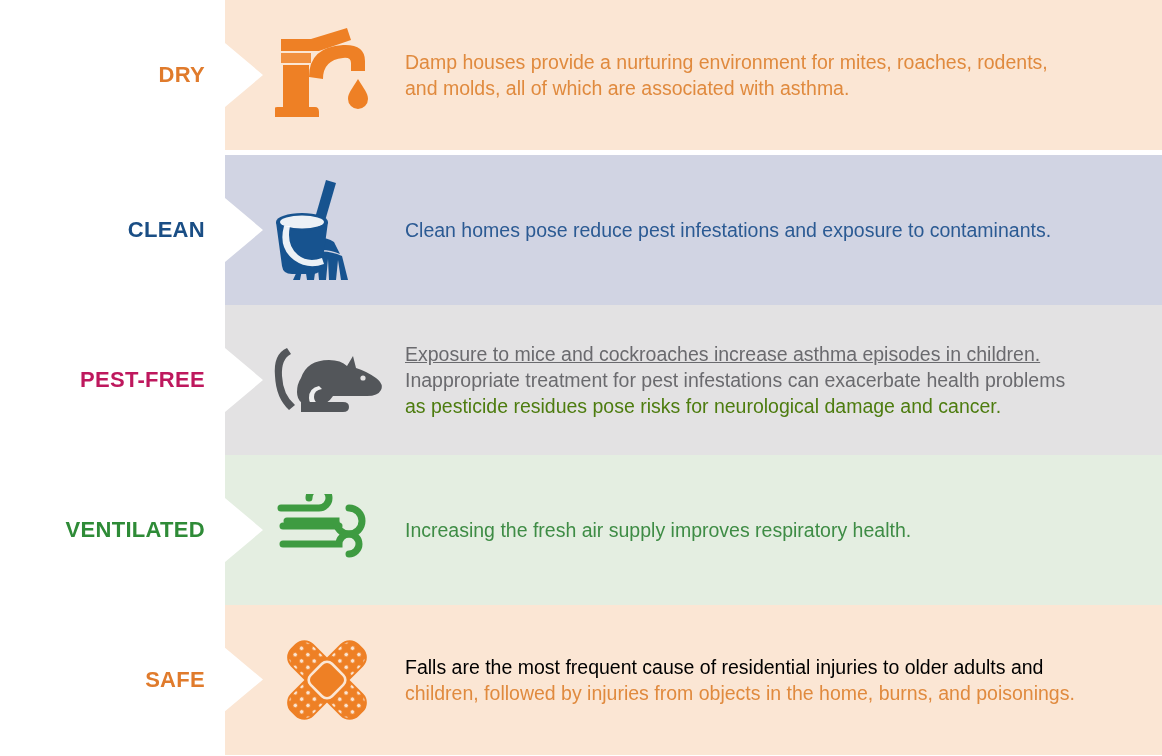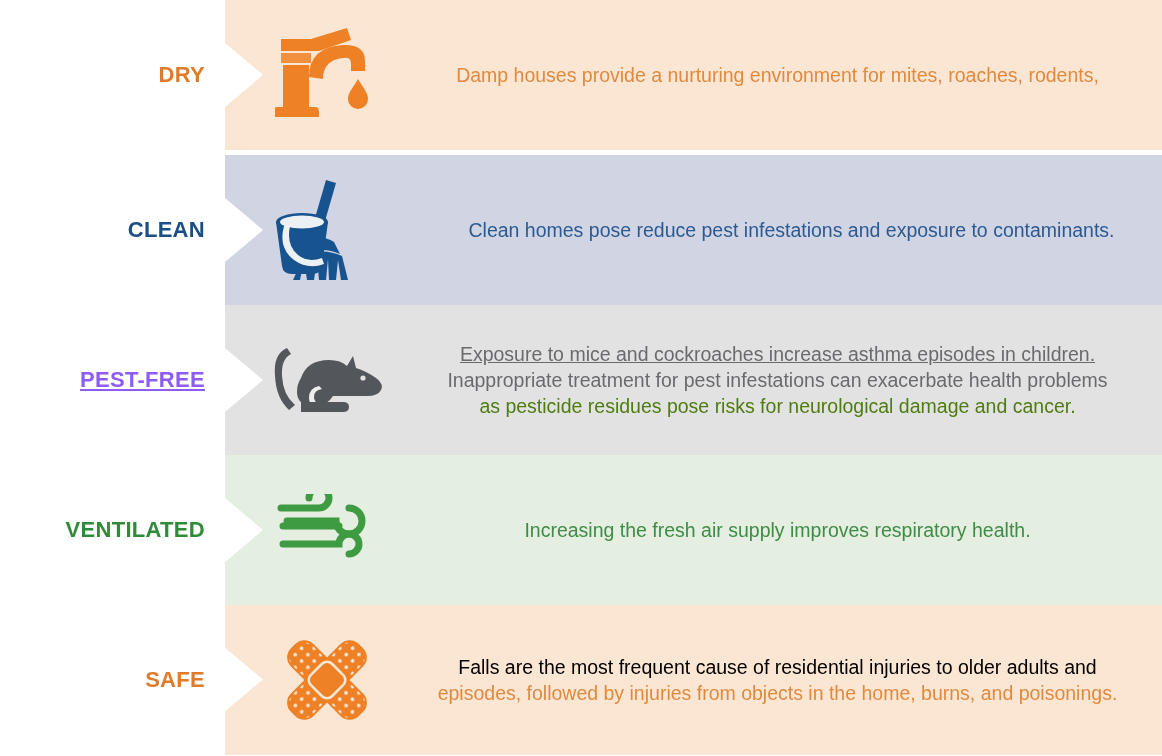--- a/index.html
+++ b/index.html
@@ -80,7 +80,6 @@
     display: flex;
     flex-direction: column;
     justify-content: center;
-    align-items: center;
   }
   .desc-line {
     font-size: 19.5px;

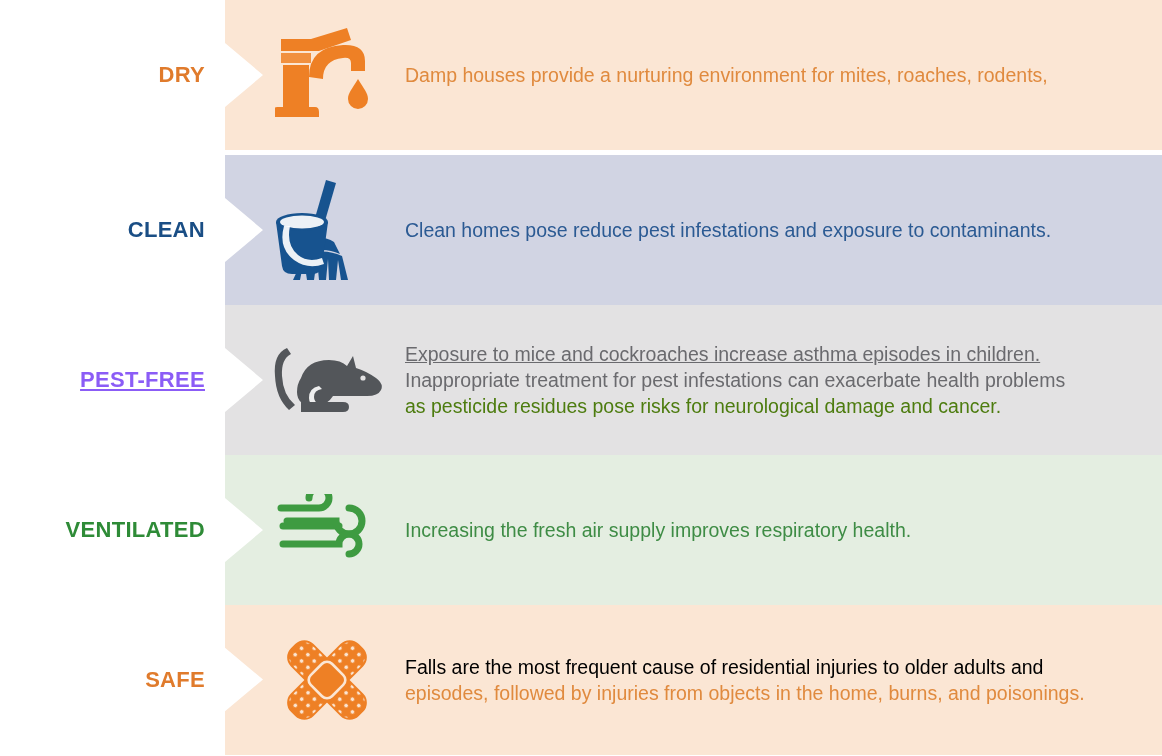--- a/index.html
+++ b/index.html
@@ -116,6 +116,7 @@
     </div>
     <div class="desc-col">
       <div class="desc-line" style="color:#E08A3E;">Damp houses provide a nurturing environment for mites, roaches, rodents,</div>
+      <div class="desc-line" style="color:#E08A3E;">and molds, all of which are associated with asthma.</div>
     </div>
   </div>
 

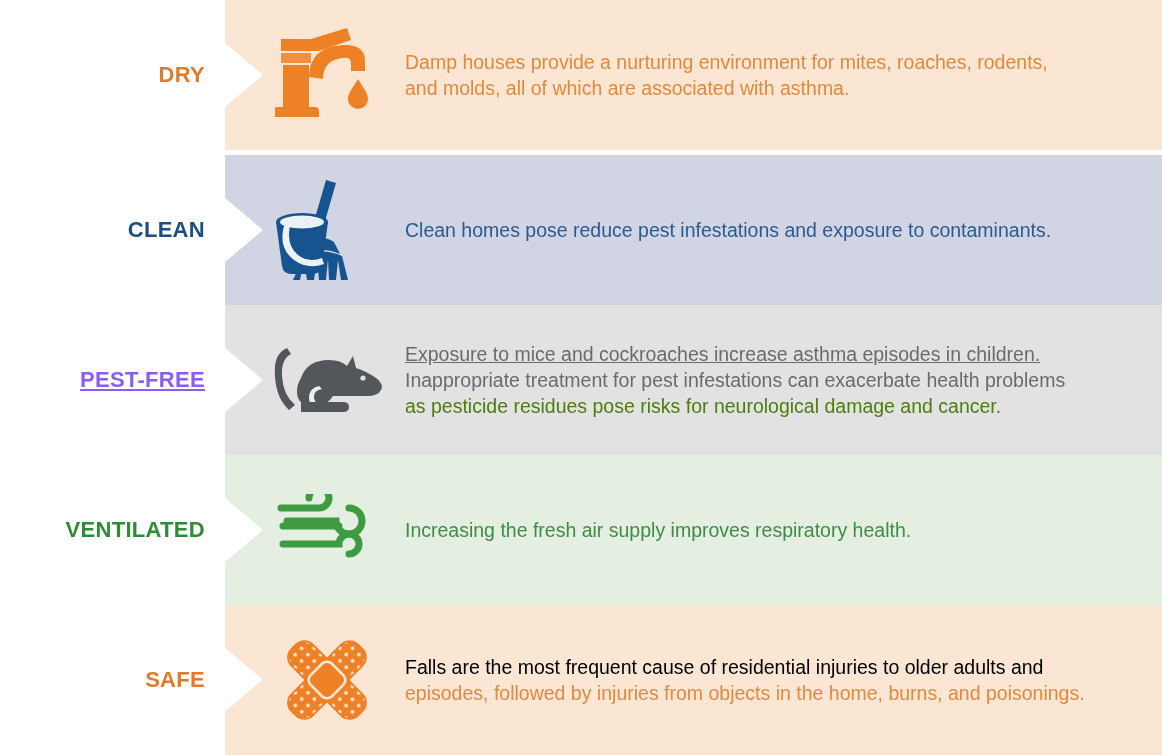--- a/index.html
+++ b/index.html
@@ -152,7 +152,7 @@
       <path d="M0,0 L0,43 L38,75 L0,107 L0,150 L-2,150 L-2,0 Z" fill="#ffffff"></path>
     </svg>
     <div class="label-col">
-      <span class="label-text" style="color:#8b5cf6;text-decoration:underline;">PEST-FREE</span>
+      <span class="label-text" style="color:#be185d;">PEST-FREE</span>
     </div>
     <div class="icon-col">
       <svg width="112" height="80" viewBox="0 0 112 80">

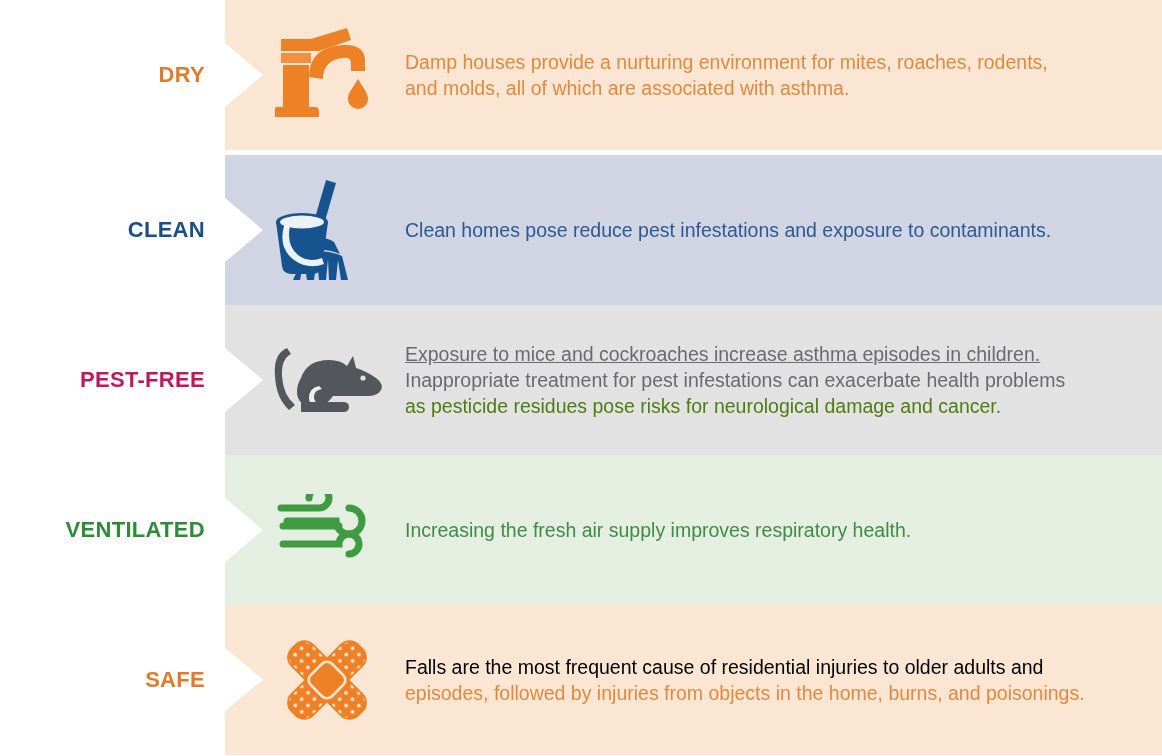--- a/index.html
+++ b/index.html
@@ -228,7 +228,7 @@
     </div>
     <div class="desc-col">
       <div class="desc-line" style="color:#000000;">Falls are the most frequent cause of residential injuries to older adults and</div>
-      <div class="desc-line" style="color:#E08A3E;">episodes, followed by injuries from objects in the home, burns, and poisonings.</div>
+      <div class="desc-line" style="color:#E08A3E;">children, followed by injuries from objects in the home, burns, and poisonings.</div>
     </div>
   </div>
 

